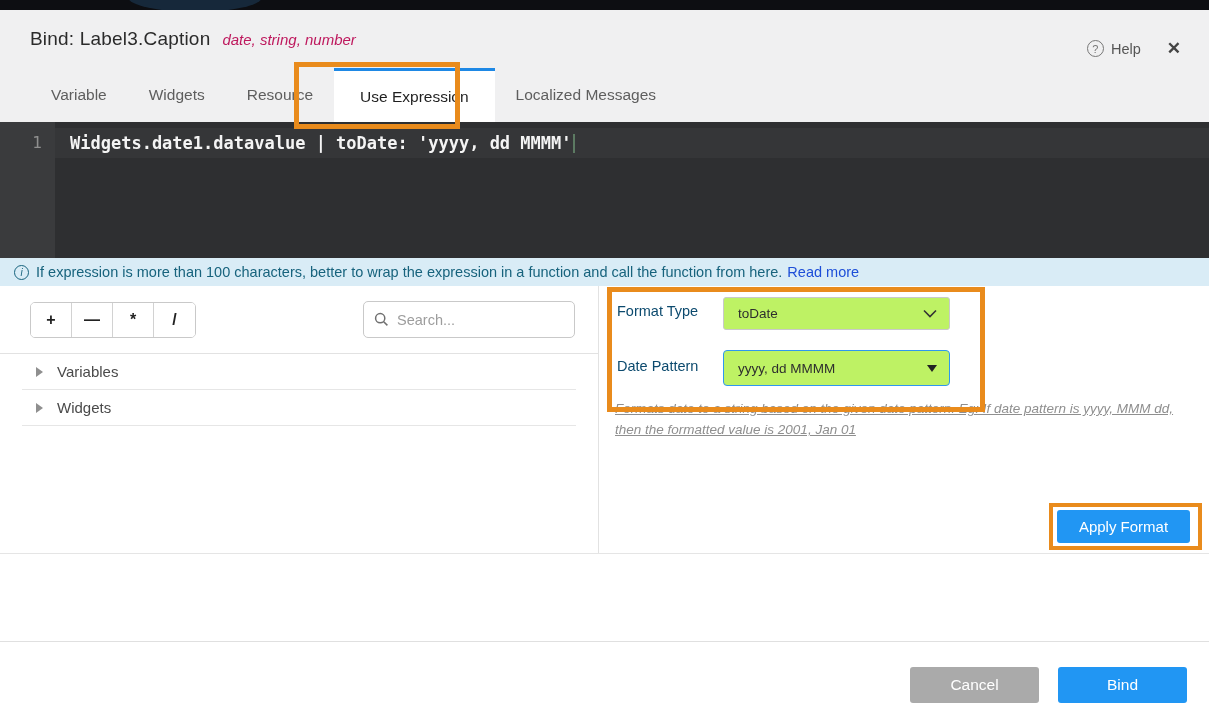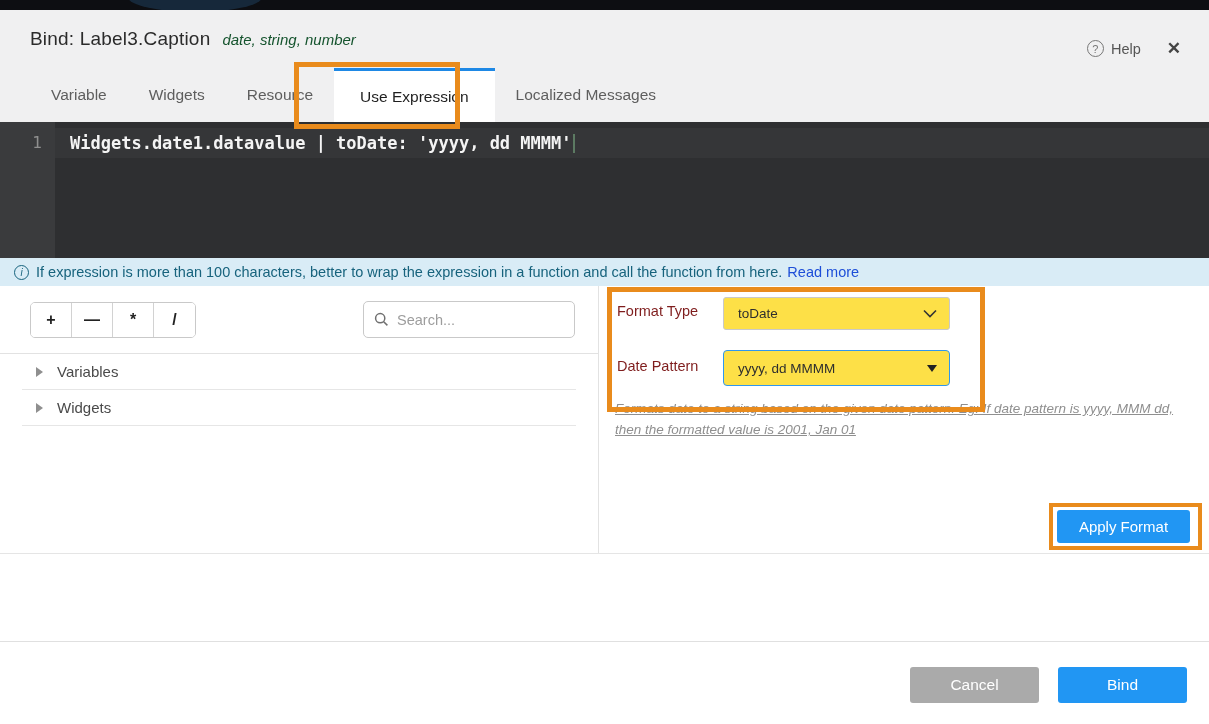--- a/index.html
+++ b/index.html
@@ -17,7 +17,7 @@
   .header { position:absolute; left:0; top:10px; width:1209px; height:112px; background:#f0f0f1; }
   .title-row { position:absolute; left:30px; top:18px; display:flex; align-items:baseline; }
   .dialog-title { font-size:19px; font-weight:500; color:#2b2b2b; letter-spacing:.2px; }
-  .dialog-subtitle { font-size:15px; font-style:italic; color:#14532d; margin-left:12px; }
+  .dialog-subtitle { font-size:15px; font-style:italic; color:#be185d; margin-left:12px; }
   .header-actions { position:absolute; right:24px; top:26px; display:flex; align-items:center; gap:14px; }
   .help-wrap { display:flex; align-items:center; gap:7px; cursor:pointer; }
   .help-circle { width:17px; height:17px; border:1.4px solid #777; border-radius:50%;

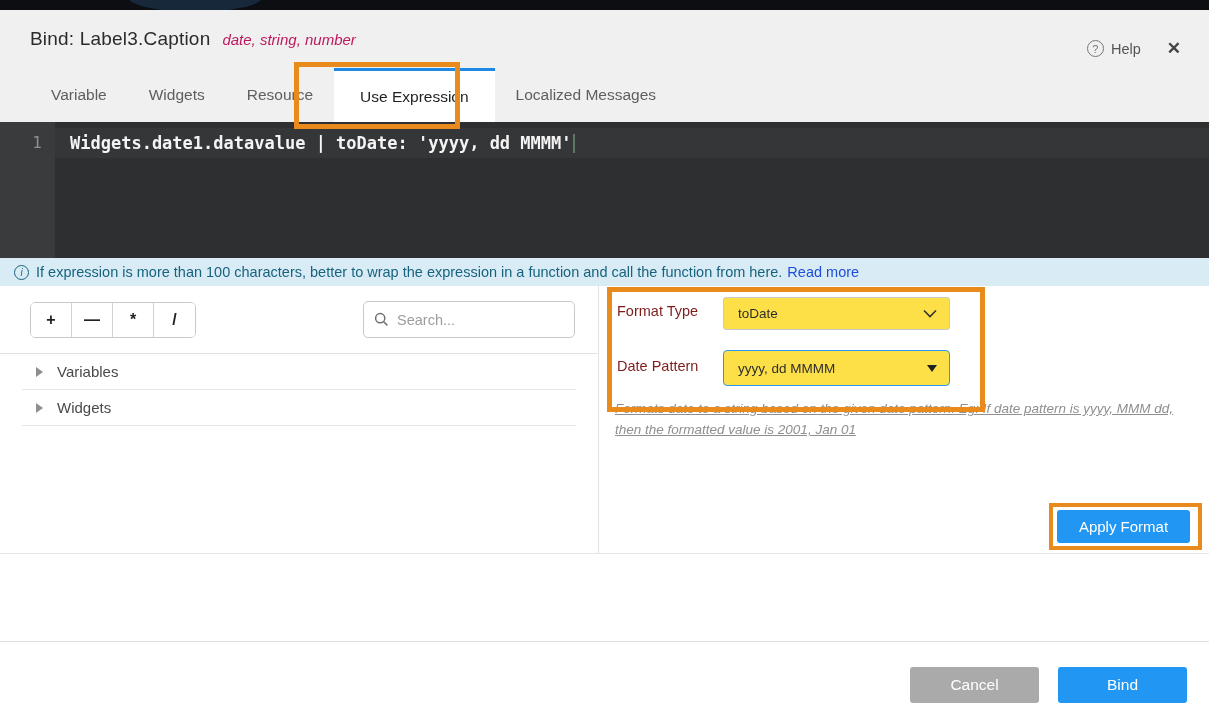--- a/index.html
+++ b/index.html
@@ -75,7 +75,7 @@
 
   
   .right-panel { position:absolute; left:598px; top:0; width:611px; height:267px; }
-  .field-label { position:absolute; left:19px; font-size:14.5px; color:#7f1d1d; }
+  .field-label { position:absolute; left:19px; font-size:14.5px; color:#0c4a6e; }
   .lbl-format { top:17px; }
   .lbl-pattern { top:72px; }
   .select-box { position:absolute; left:125px; width:227px; background:#fde047; display:flex;

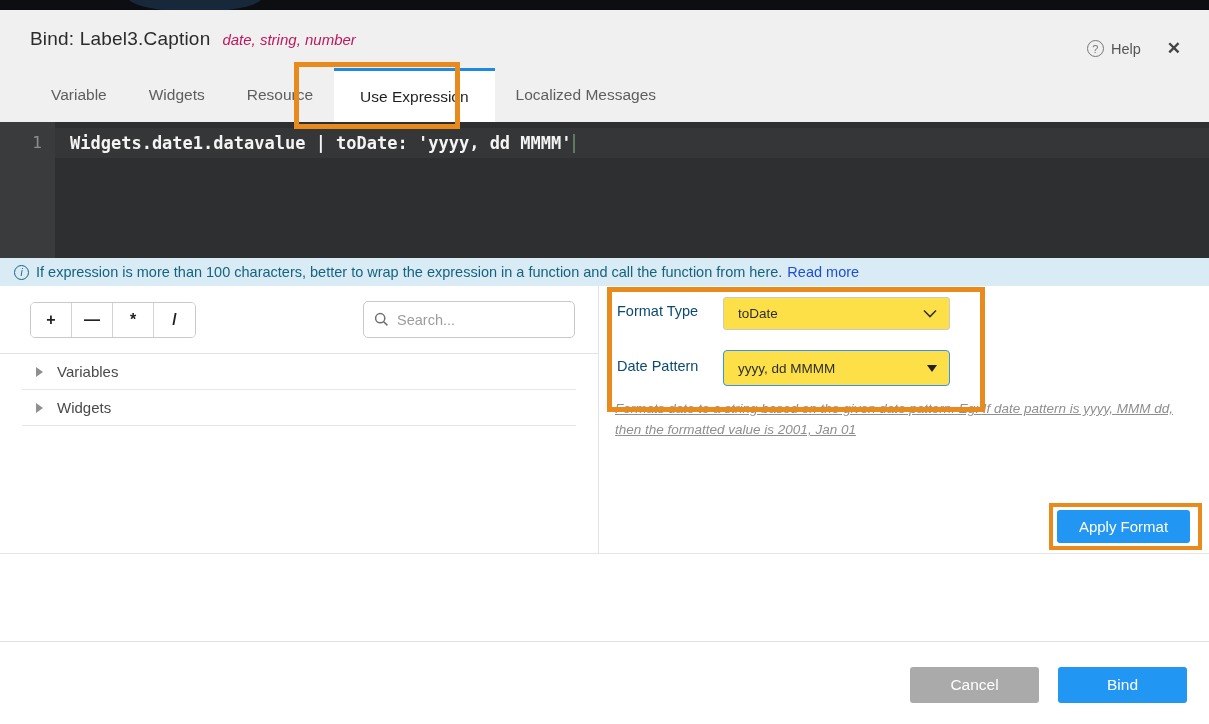--- a/index.html
+++ b/index.html
@@ -78,7 +78,7 @@
   .field-label { position:absolute; left:19px; font-size:14.5px; color:#0c4a6e; }
   .lbl-format { top:17px; }
   .lbl-pattern { top:72px; }
-  .select-box { position:absolute; left:125px; width:227px; background:#fde047; display:flex;
+  .select-box { position:absolute; left:125px; width:227px; background:#bef264; display:flex;
     align-items:center; justify-content:space-between; padding:0 12px 0 14px; cursor:pointer; }
   .sel-format { top:11px; height:33px; border:1px solid #c9c9c9; border-radius:3px; }
   .sel-pattern { top:64px; height:36px; border:1.6px solid #2f97ef; border-radius:4px; }

